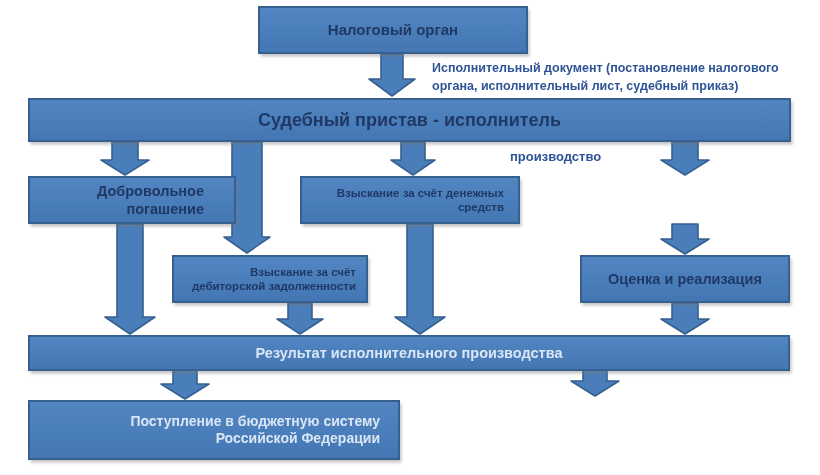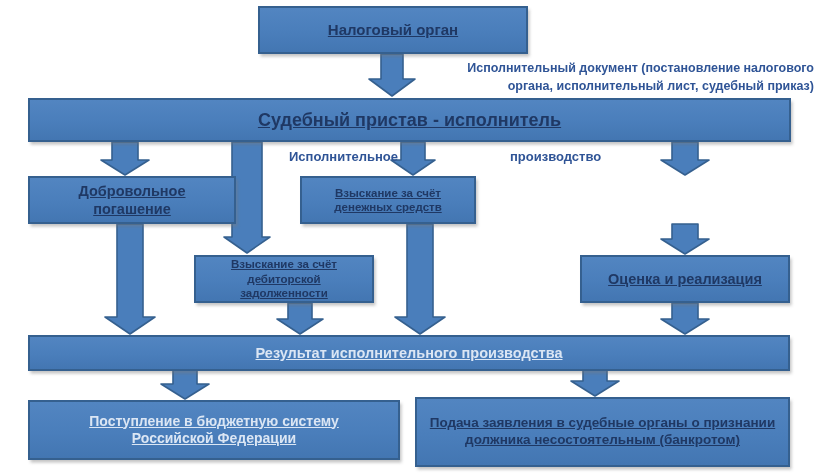--- a/index.html
+++ b/index.html
@@ -20,11 +20,10 @@
     display: flex;
     align-items: center;
     justify-content: center;
-    text-align: center;
+    text-align: right;
     color: #1f3864;
     font-weight: bold;
     line-height: 1.25;
-    text-decoration: underline;
   }
   .node.light { color: #dbe6f4; }
   .arrows { position: absolute; left: 0; top: 0; }

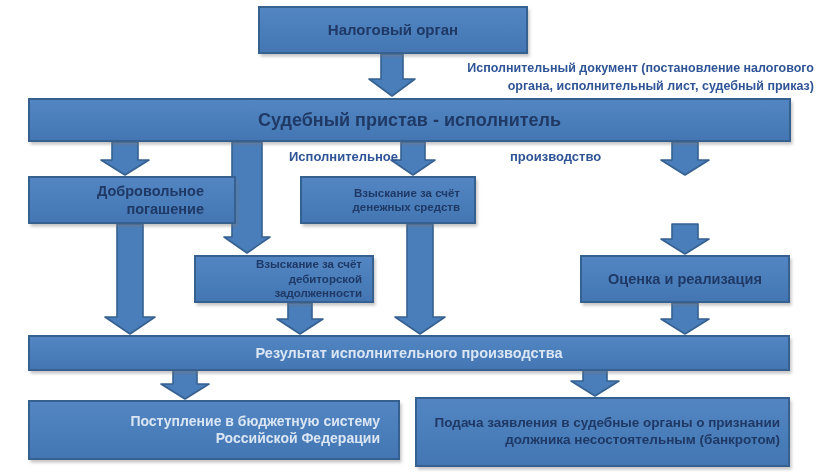--- a/index.html
+++ b/index.html
@@ -47,7 +47,6 @@
     line-height: 1.42;
     color: #2f5496;
     font-weight: bold;
-    text-align: right;
   }
   
   .n-tax        { left: 258px; top: 6px;   width: 270px; height: 48px; font-size: 15px; }

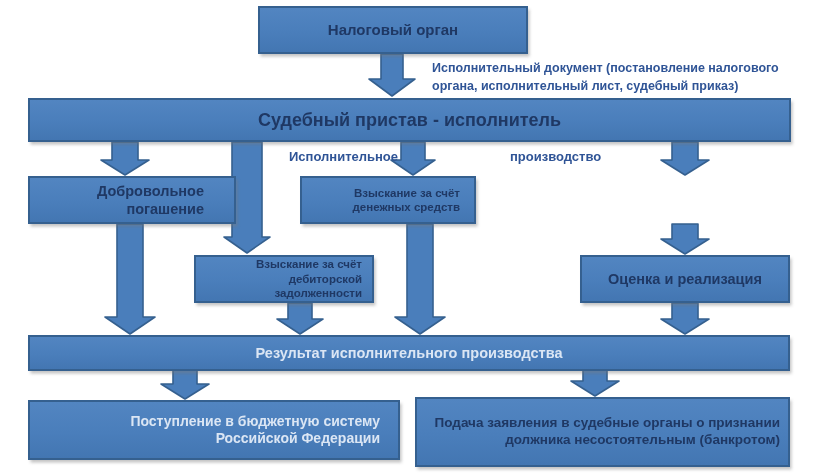--- a/index.html
+++ b/index.html
@@ -88,7 +88,6 @@
 
   <div class="node n-bailiff">Судебный пристав - исполнитель</div>
 
-  <div class="floating-label lbl-left">Исполнительное</div>
   <div class="floating-label lbl-right">производство</div>
 
   <div class="node n-voluntary">Добровольное погашение</div>

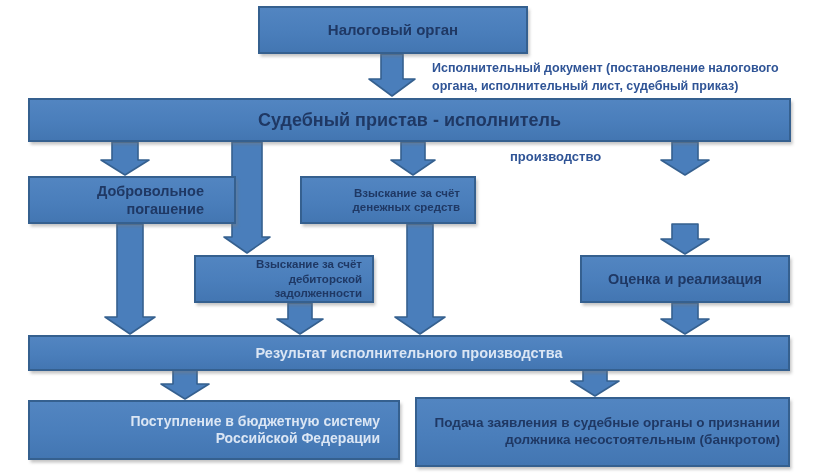--- a/index.html
+++ b/index.html
@@ -52,7 +52,7 @@
   .n-tax        { left: 258px; top: 6px;   width: 270px; height: 48px; font-size: 15px; }
   .n-bailiff    { left: 28px;  top: 98px;  width: 763px; height: 44px; font-size: 18px; }
   .n-voluntary  { left: 28px;  top: 176px; width: 208px; height: 48px; font-size: 14.5px; padding: 0 30px; }
-  .n-cash       { left: 300px; top: 176px; width: 176px; height: 48px; font-size: 11.5px; padding: 4px 14px; }
+  .n-cash       { left: 300px; top: 176px; width: 220px; height: 48px; font-size: 11.5px; padding: 4px 14px; }
   .n-arrest     { left: 580px; top: 176px; width: 210px; height: 48px; font-size: 14.5px; }
   .n-receiv     { left: 194px; top: 255px; width: 180px; height: 48px; font-size: 11.5px; padding: 0 10px; }
   .n-valuation  { left: 580px; top: 255px; width: 210px; height: 48px; font-size: 14.5px; }

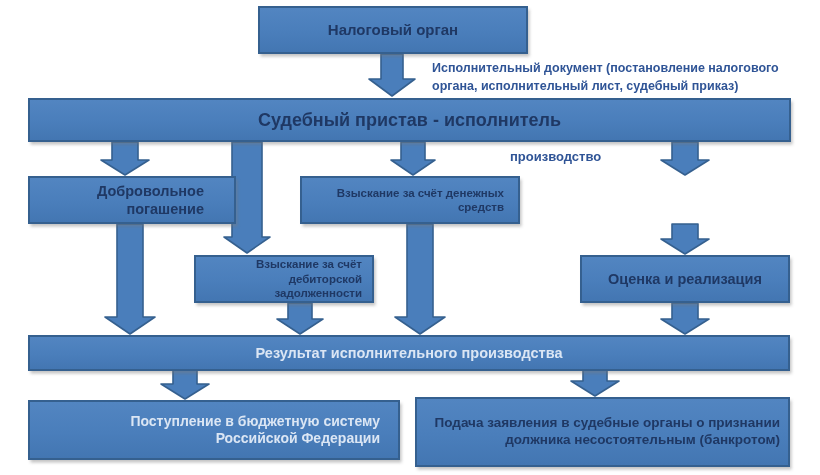--- a/index.html
+++ b/index.html
@@ -54,7 +54,7 @@
   .n-voluntary  { left: 28px;  top: 176px; width: 208px; height: 48px; font-size: 14.5px; padding: 0 30px; }
   .n-cash       { left: 300px; top: 176px; width: 220px; height: 48px; font-size: 11.5px; padding: 4px 14px; }
   .n-arrest     { left: 580px; top: 176px; width: 210px; height: 48px; font-size: 14.5px; }
-  .n-receiv     { left: 194px; top: 255px; width: 180px; height: 48px; font-size: 11.5px; padding: 0 10px; }
+  .n-receiv     { left: 172px; top: 255px; width: 196px; height: 48px; font-size: 11.5px; padding: 0 10px; }
   .n-valuation  { left: 580px; top: 255px; width: 210px; height: 48px; font-size: 14.5px; }
   .n-result     { left: 28px;  top: 335px; width: 762px; height: 36px; font-size: 14.5px; }
   .n-budget     { left: 28px;  top: 400px; width: 372px; height: 60px; font-size: 14px; padding: 0 18px; }

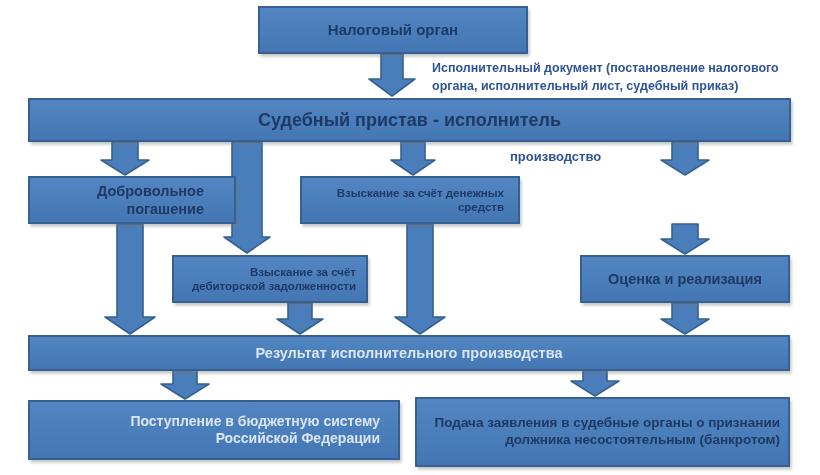--- a/index.html
+++ b/index.html
@@ -103,7 +103,6 @@
 
   <div class="node n-budget light">Поступление в бюджетную систему Российской Федерации</div>
 
-  <div class="node n-bankrupt">Подача заявления в судебные органы о признании должника несостоятельным (банкротом)</div>
 
 </div>
 

